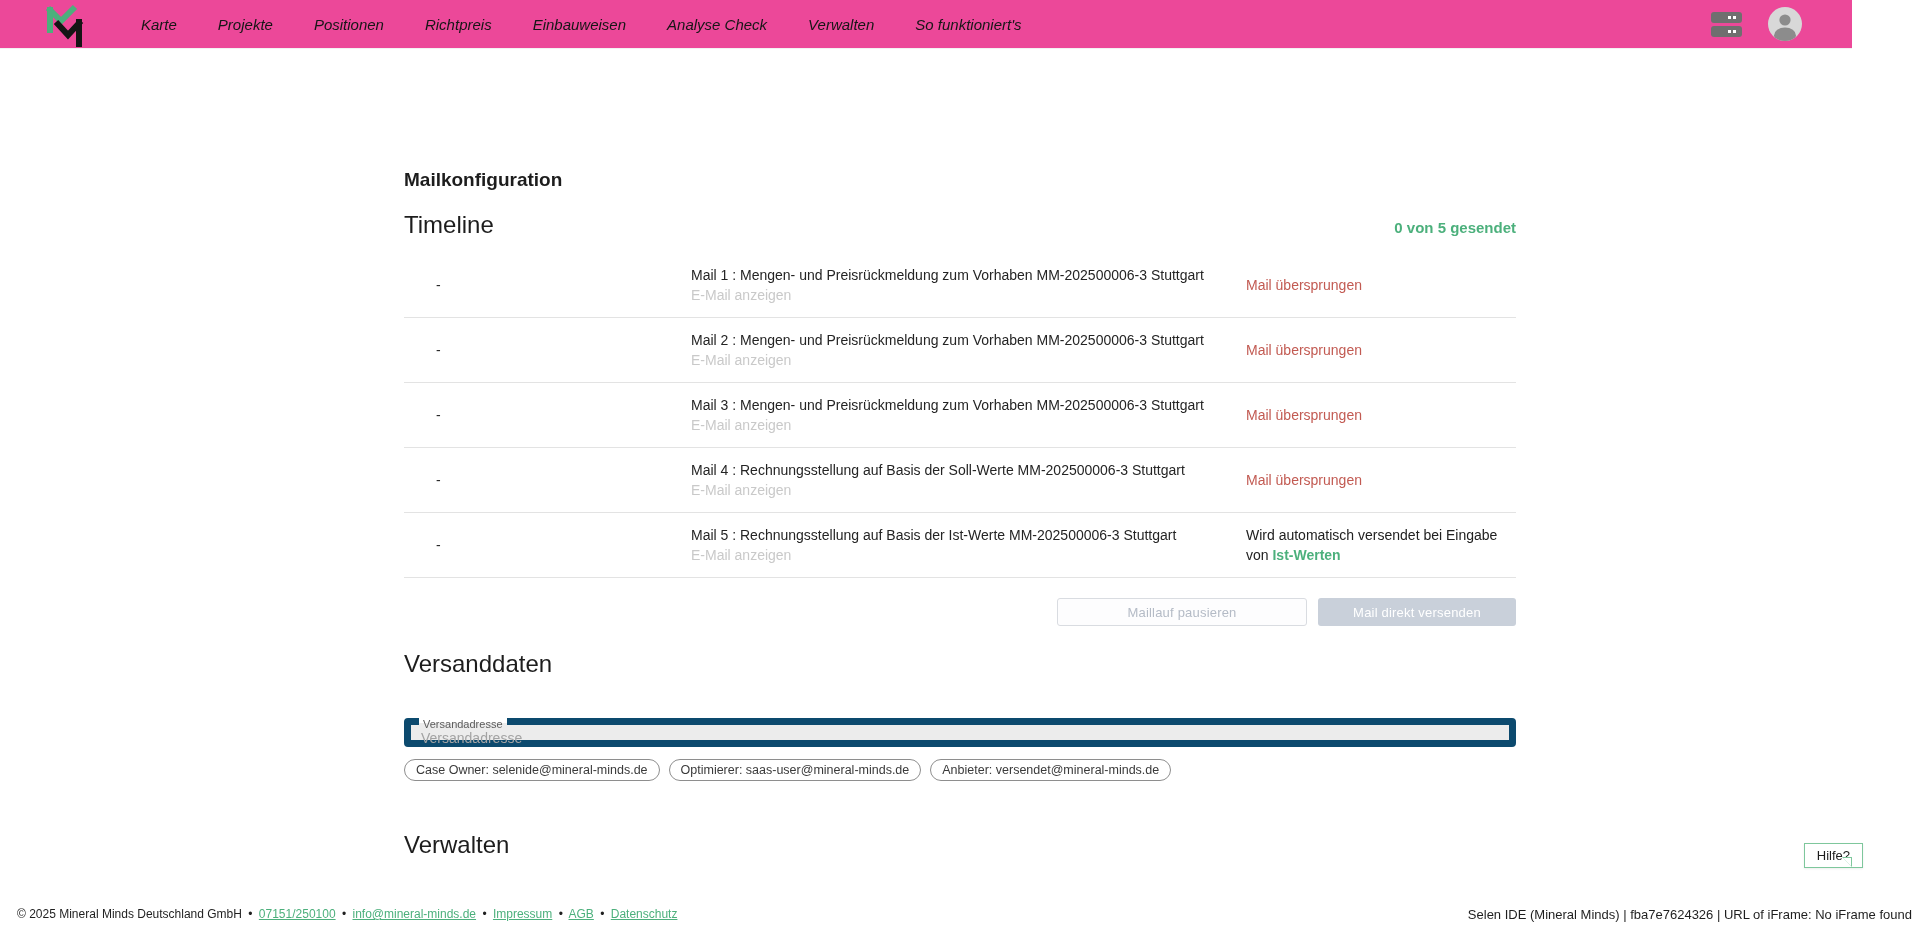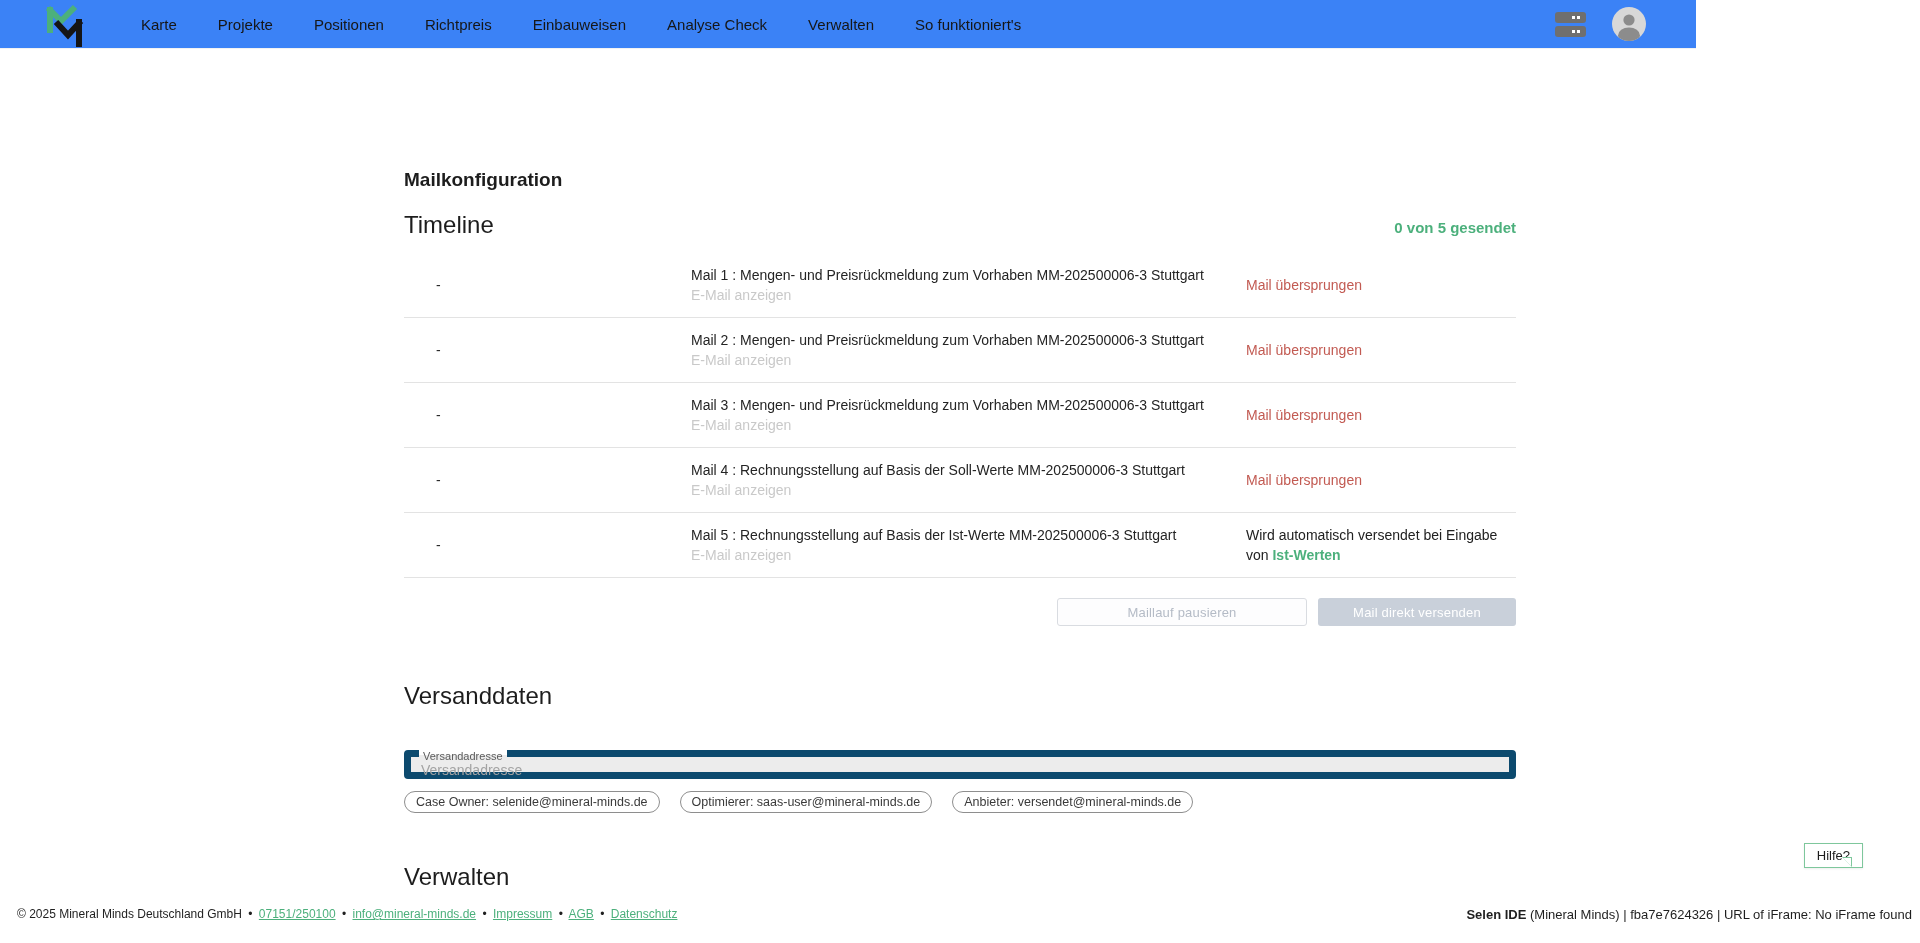--- a/index.html
+++ b/index.html
@@ -7,9 +7,9 @@
               font-family:"Liberation Sans", sans-serif; color:#212121; }
 
   
-  .topbar { position:fixed; top:0; left:0; width:1696px; height:49px; background:#3b82f6;
+  .topbar { position:fixed; top:0; left:0; width:1852px; height:49px; background:#ec4899;
             display:flex; align-items:center; padding:0 50px 0 44px; z-index:40;
-            border-bottom:1px solid #f2f2f2; }
+            border-bottom:1px solid #f2f2f2;font-style:italic; }
   .logo { width:42px; height:44px; margin-top:2px; cursor:pointer; flex:0 0 auto; }
   .nav { display:flex; align-items:center; gap:41px; margin-left:55px; }
   .nav-item { font-size:15px; font-weight:500; color:#161616; cursor:pointer; white-space:nowrap; }

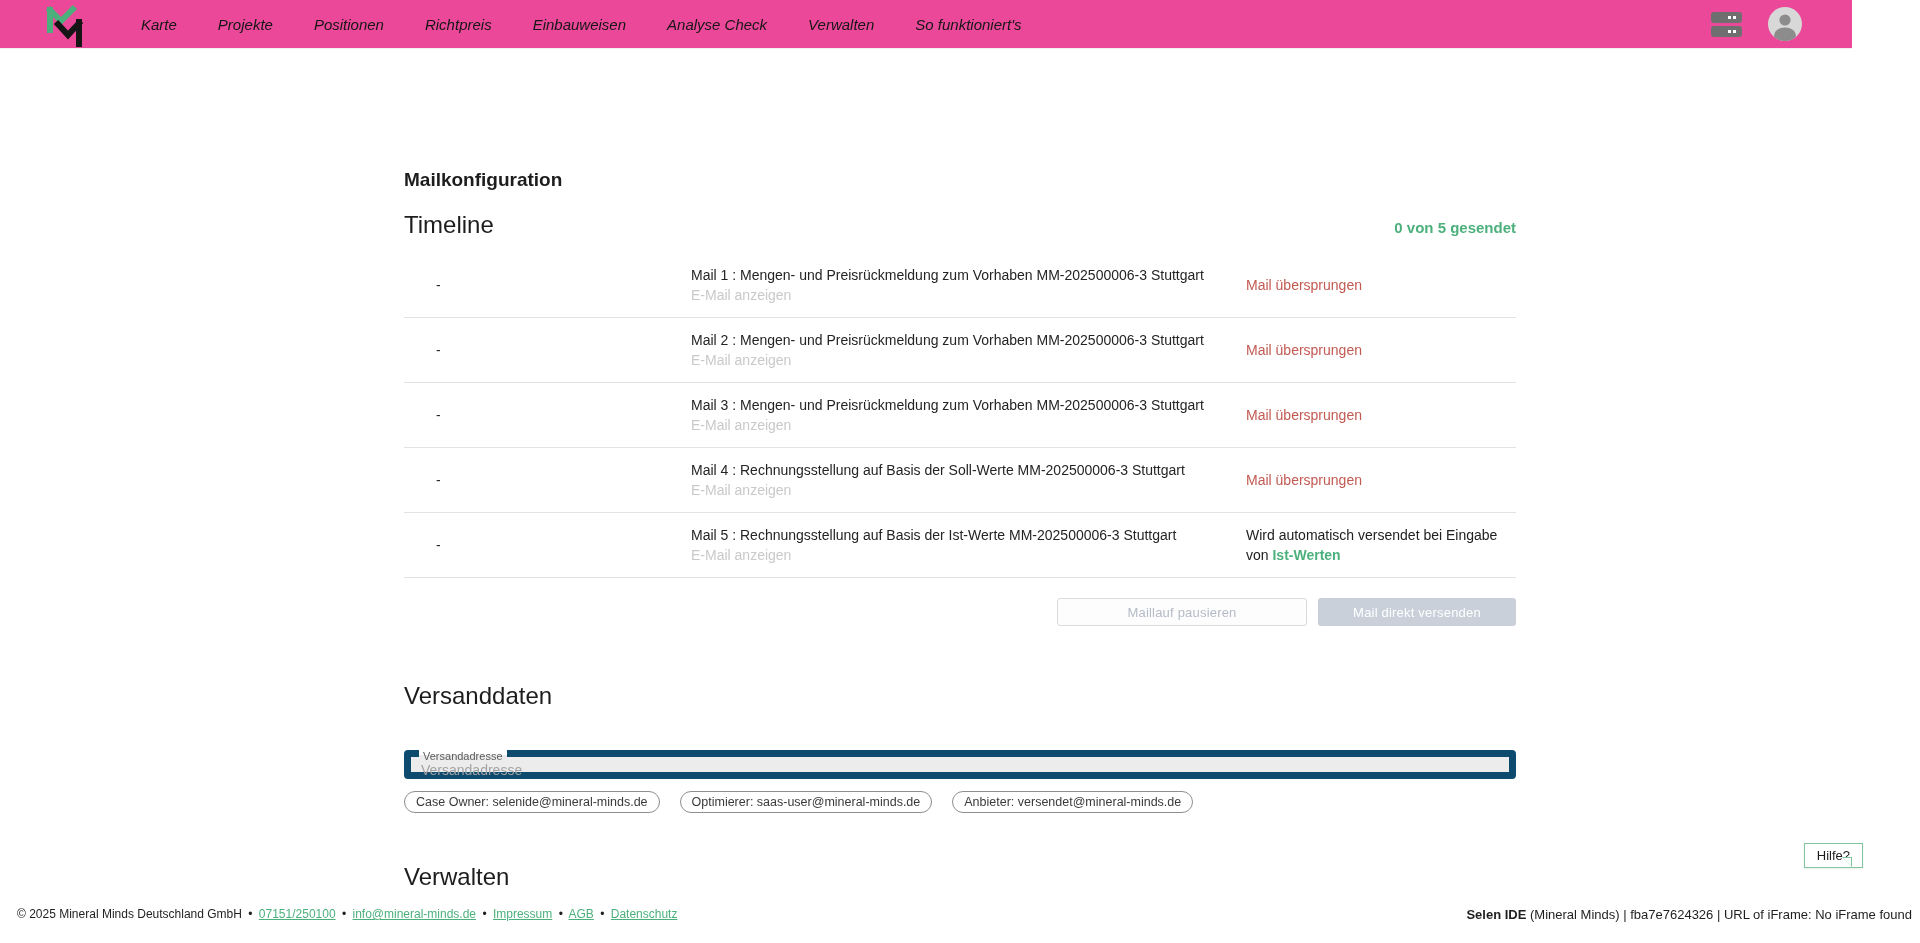--- a/index.html
+++ b/index.html
@@ -48,7 +48,7 @@
   .btn-filled  { width:198px; border:none; background:#c9d0da; color:#ffffff; }
 
   
-  .versand-h { margin-top:56px; }
+  .versand-h { margin-top:24px; }
   .field { position:relative; margin-top:40px; height:29px; background:#ececec;
            border:7px solid #0c4a6e; border-radius:4px; cursor:text; }
   .field-label { position:absolute; top:-8px; left:8px; font-size:11px; color:#5c5c5c;

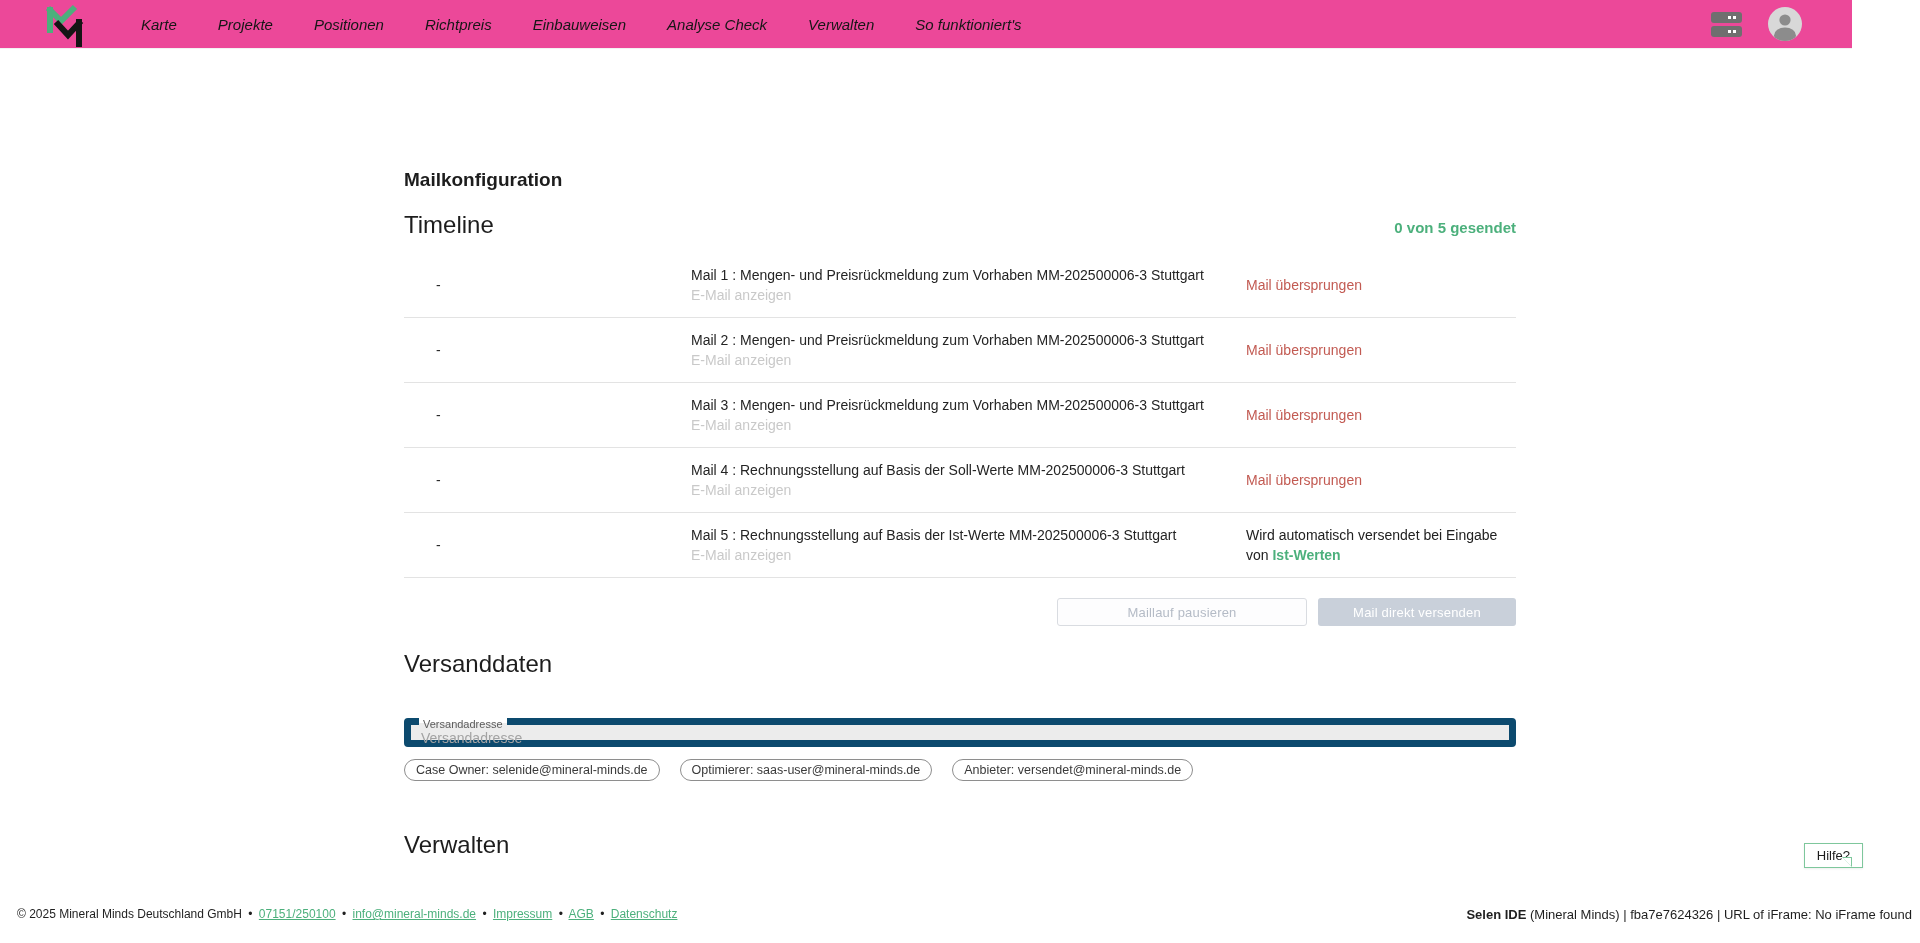--- a/index.html
+++ b/index.html
@@ -54,7 +54,7 @@
   .field-label { position:absolute; top:-8px; left:8px; font-size:11px; color:#5c5c5c;
                  padding:0 4px; background:linear-gradient(#ffffff 46%, #ececec 46%); line-height:14px; }
   .field-placeholder { font-size:14px; color:#a3a3a3; line-height:27px; padding-left:10px; }
-  .chips { display:flex; gap:20px; margin-top:12px;text-align:right; }
+  .chips { display:flex; gap:9px; margin-top:12px;text-align:right; }
   .chip { height:22px; line-height:20px; border:1px solid #8e8e8e; border-radius:12px;
           background:#fff; padding:0 11px; font-size:12.5px; color:#3a3a3a; cursor:pointer; white-space:nowrap; }
   .next-section-h { margin-top:50px; }

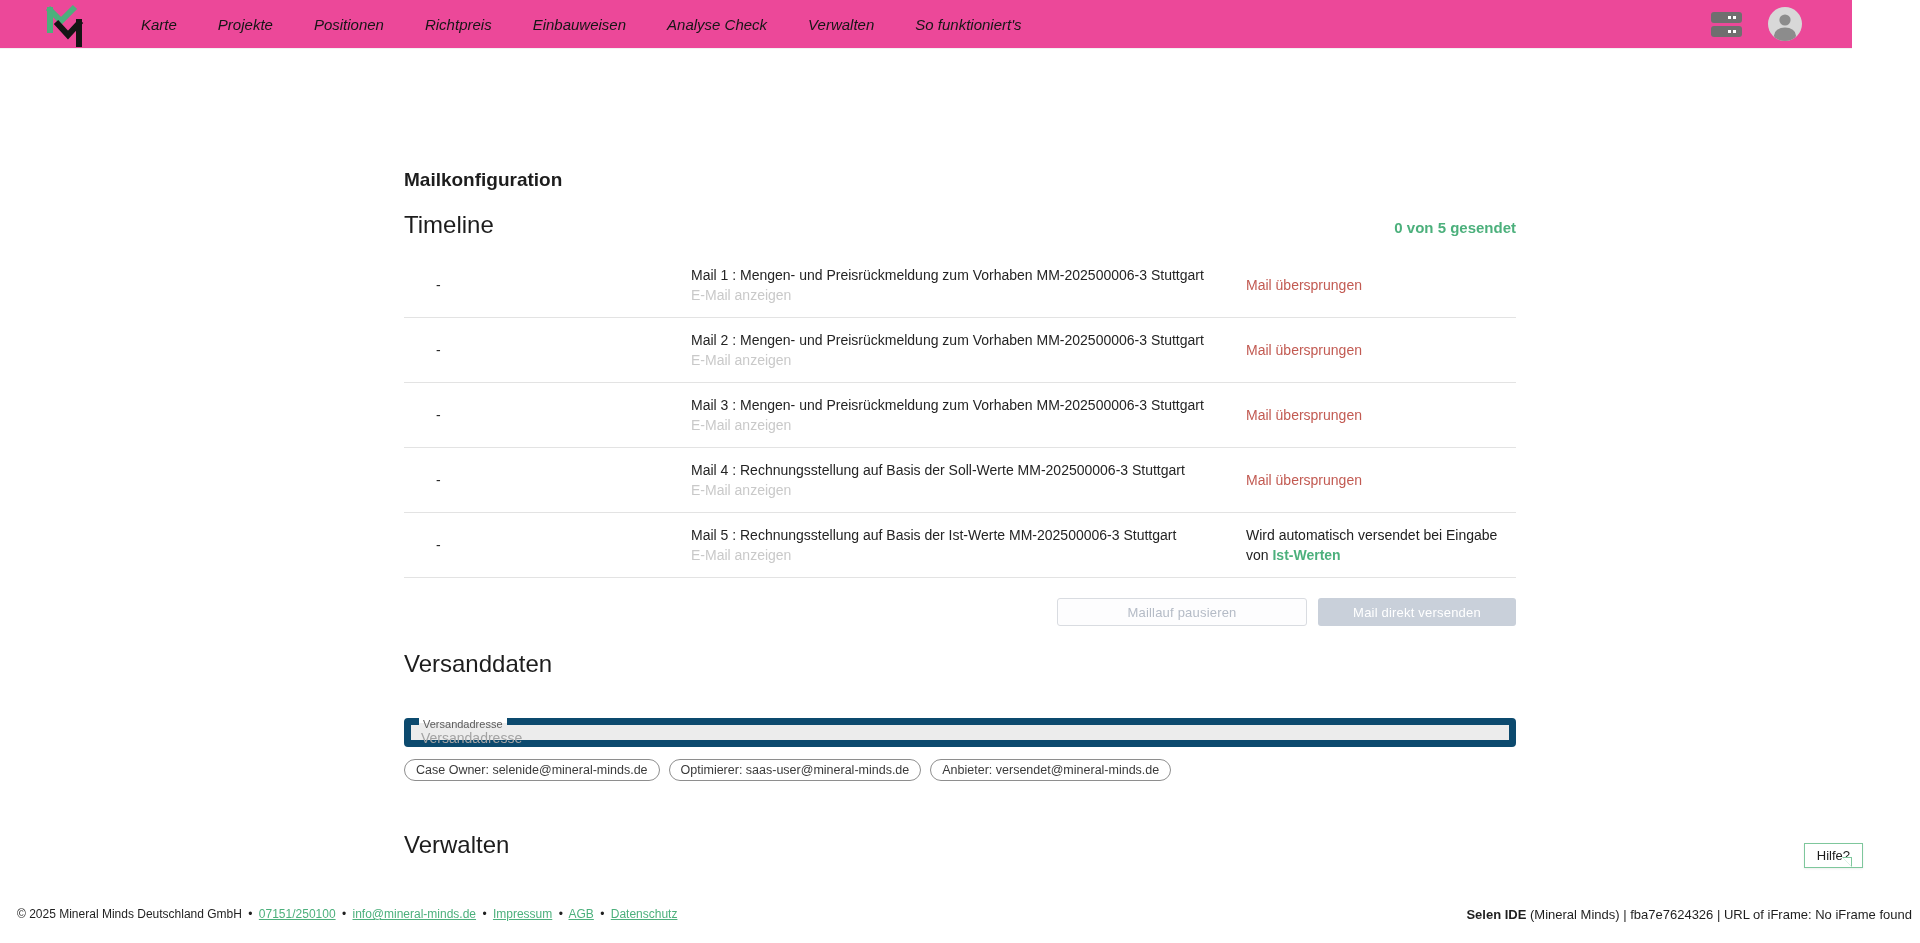--- a/index.html
+++ b/index.html
@@ -76,7 +76,7 @@
   .footer-left a { color:#4cb07c; text-decoration:underline; cursor:pointer; }
   .sep { margin:0 3px; color:#1f1f1f; }
   .footer-right { font-size:13px; color:#1f1f1f; }
-  .footer-right b { font-weight:700;text-align:right; }
+  .footer-right b { font-weight:400;text-align:right; }
 </style>
 </head>
 <body>

